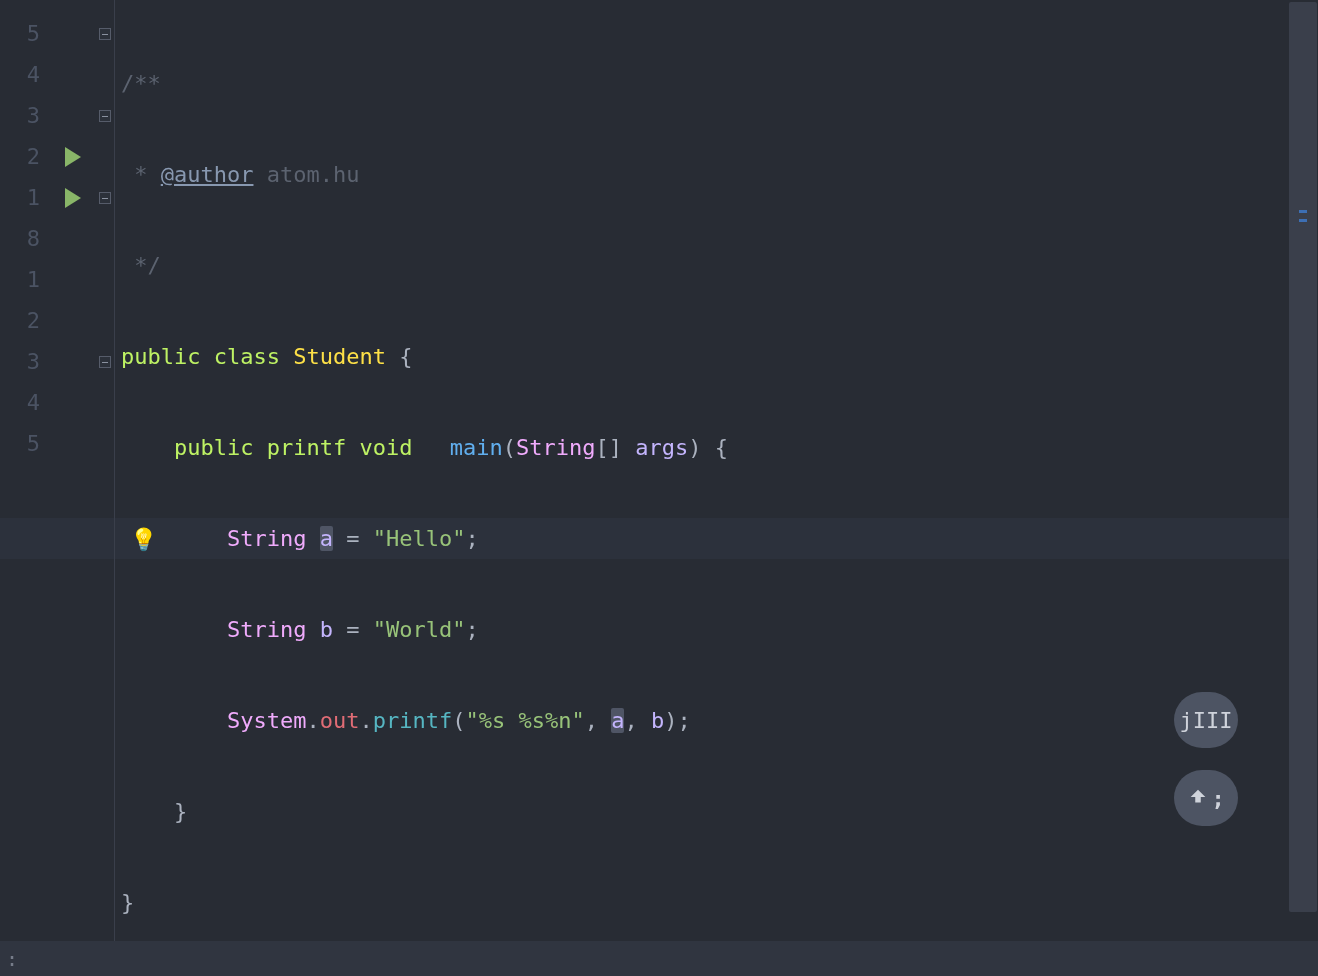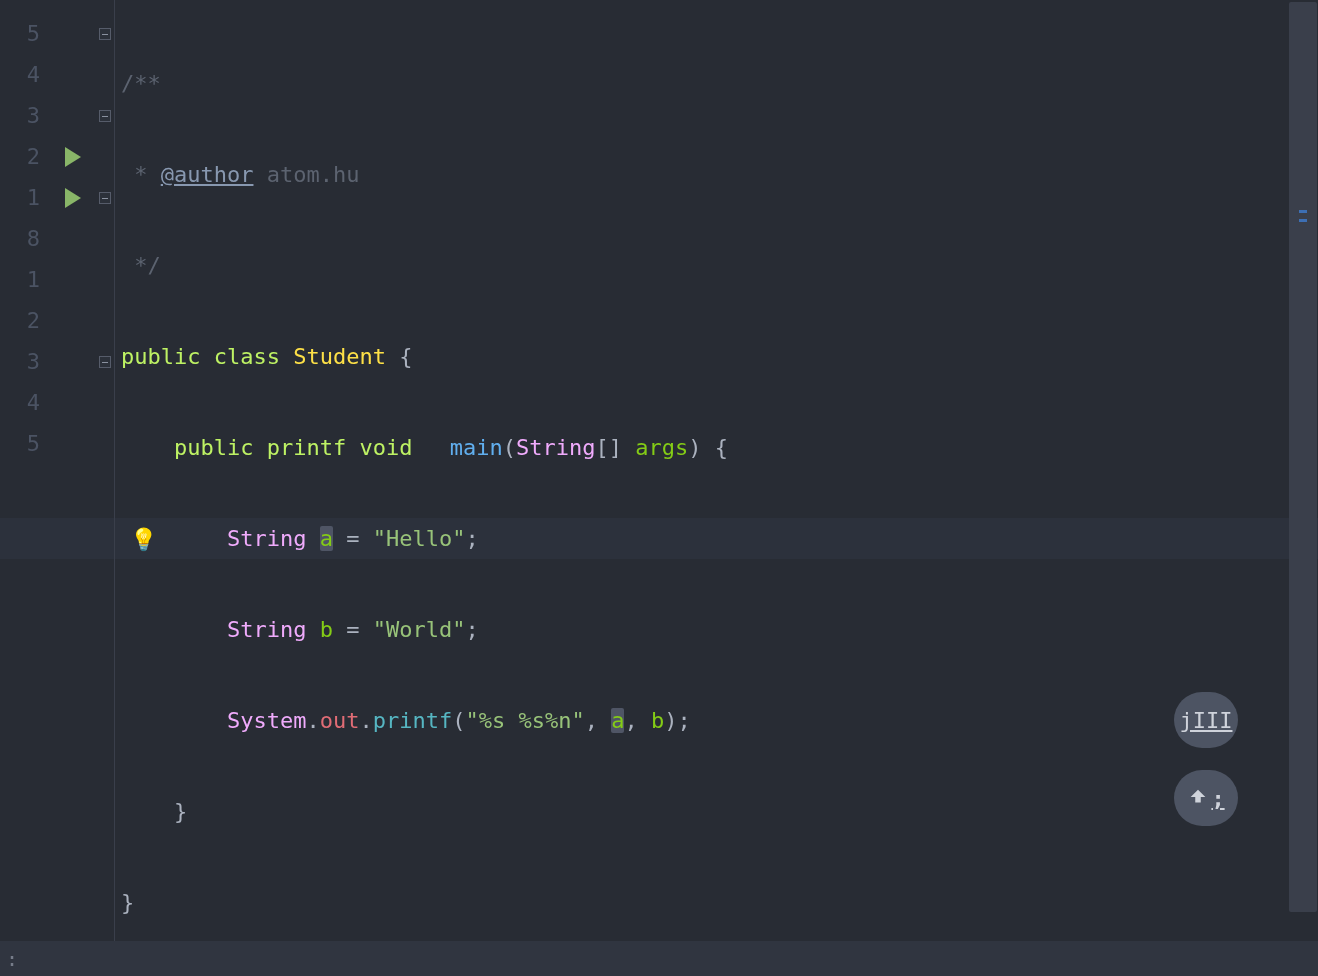--- a/index.html
+++ b/index.html
@@ -120,7 +120,7 @@
   .method-decl { color: #61afef; padding-left: 24px; }
   .method-call { color: #56b6c2; }
   .field { color: #e06c75; }
-  .identifier { color: #84cc16; text-align: right; }
+  .identifier { color: #c4b5fd; text-align: right; }
   .paren { color: #abb2bf; }
   .string { color: #98c379; }
   .punct { color: #abb2bf; }

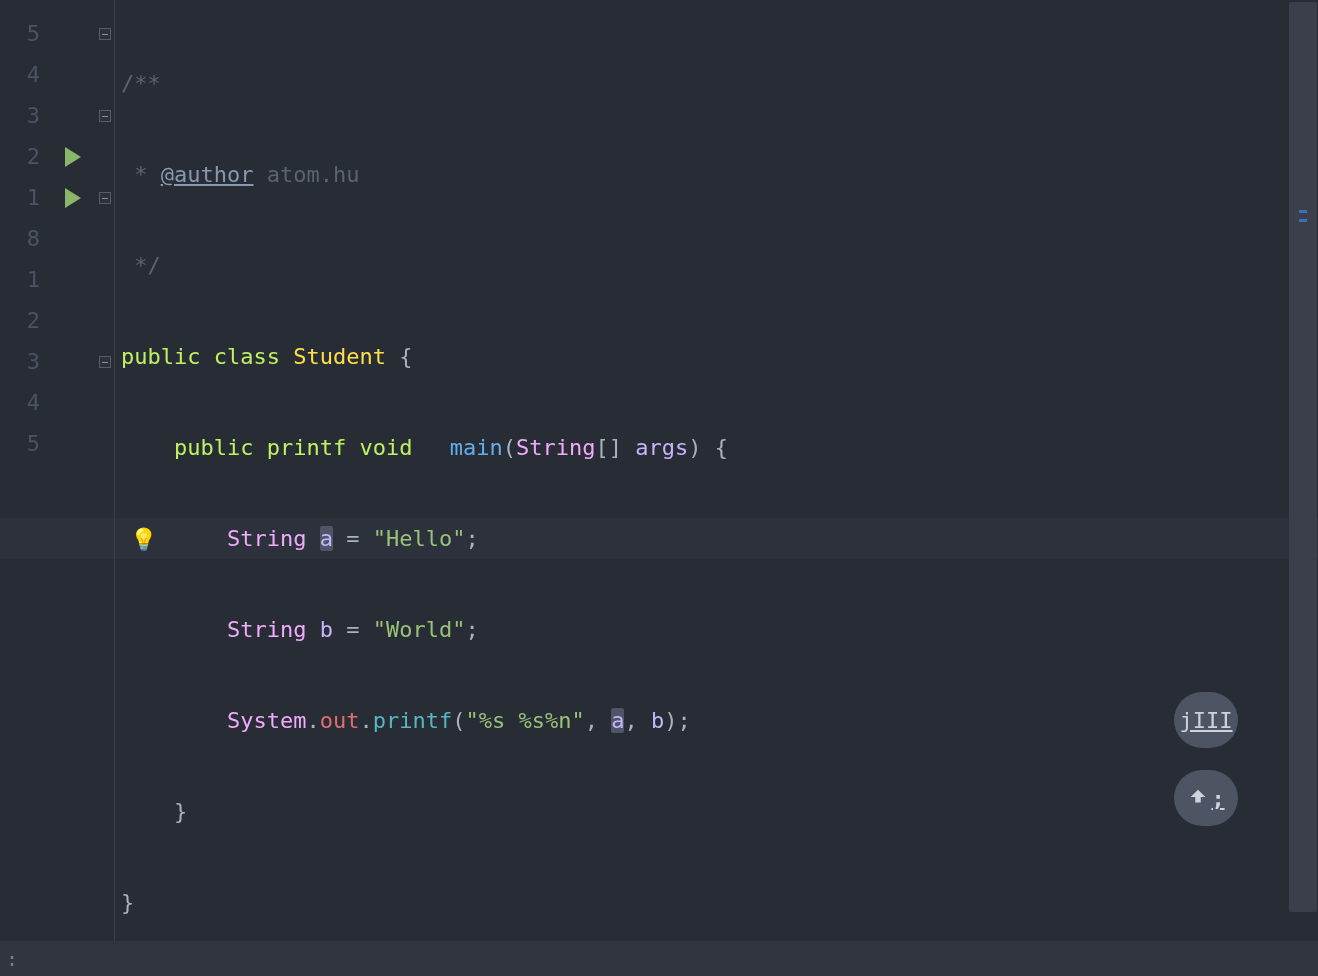--- a/index.html
+++ b/index.html
@@ -148,7 +148,6 @@
     justify-content: center;
     font-size: 22px;
     cursor: pointer;
-    text-decoration: underline;
   }
   .fab svg { fill: #cfd3db; }
   .status-bar {

